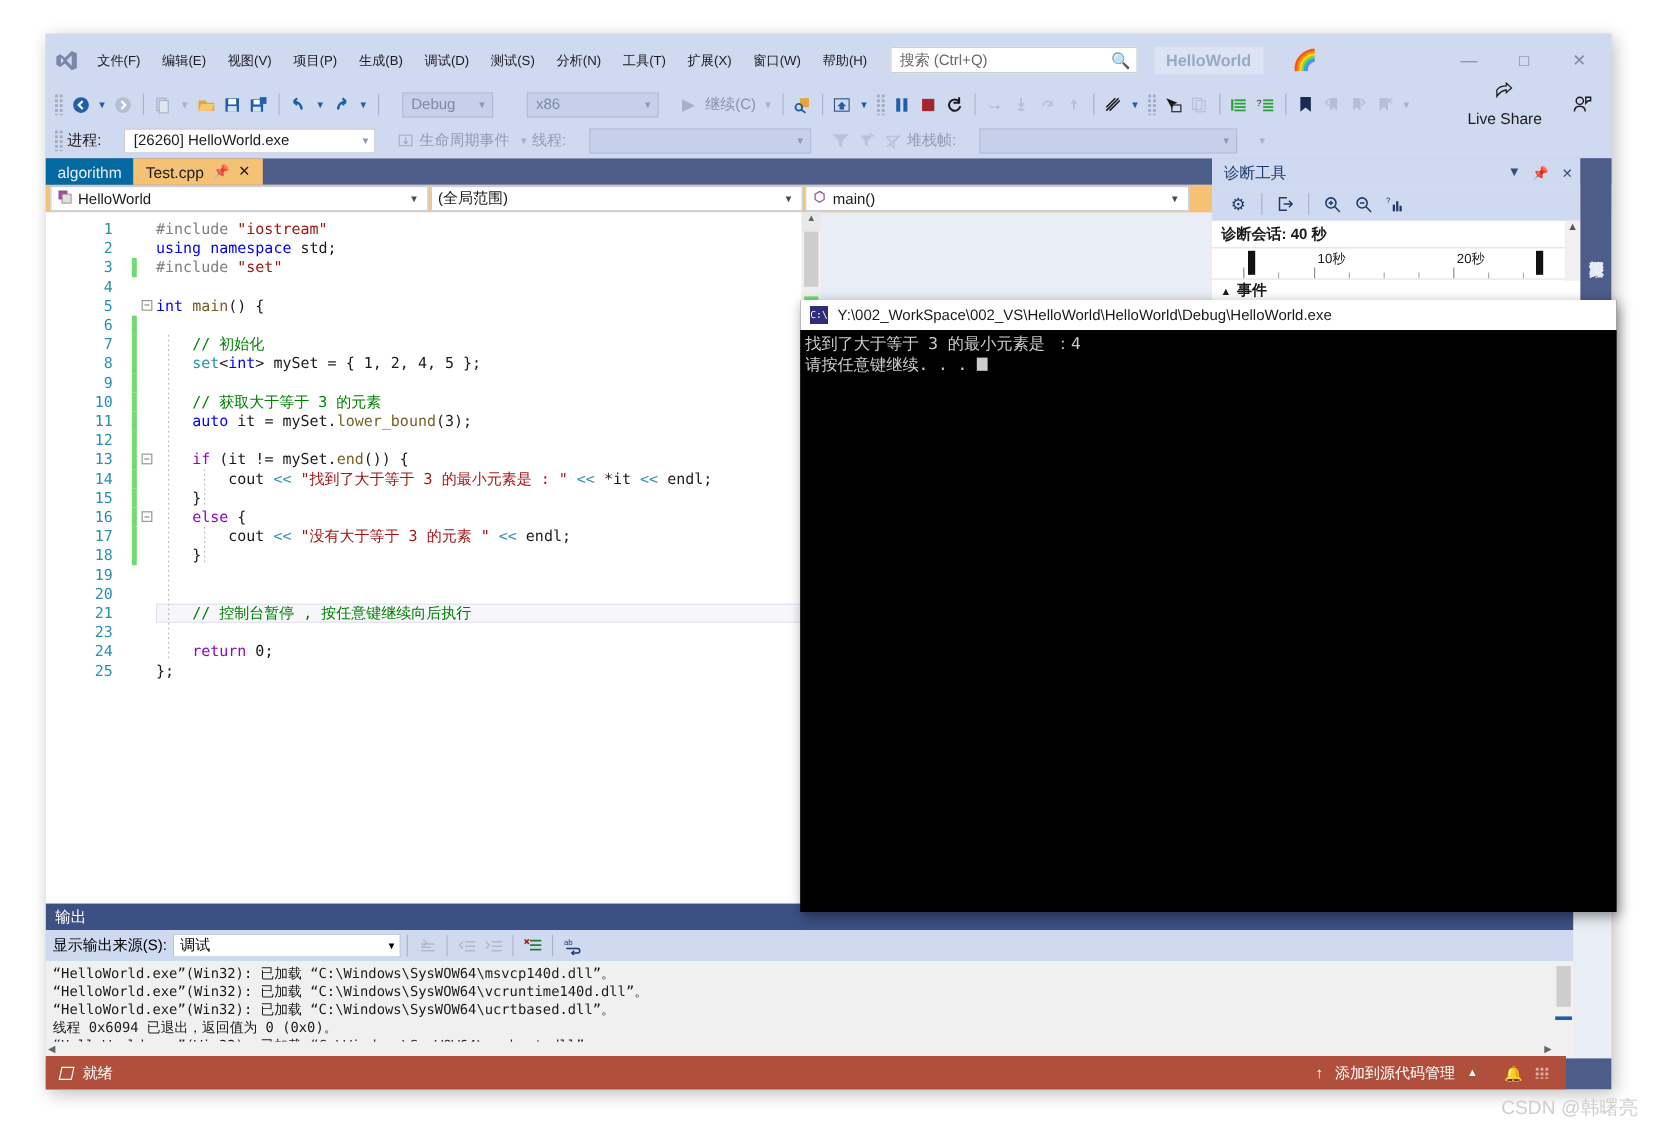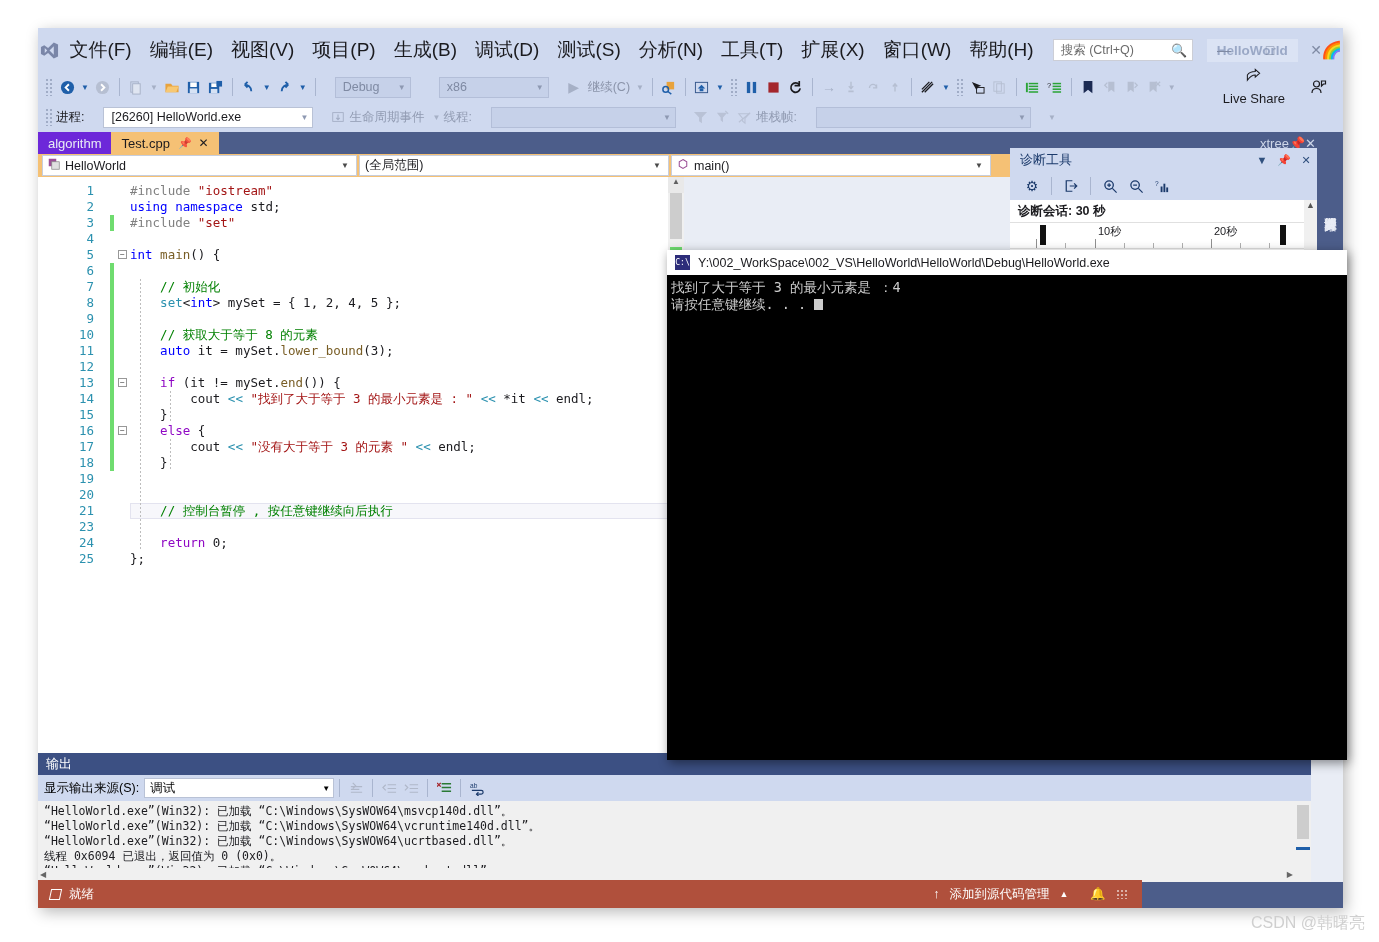--- a/index.html
+++ b/index.html
@@ -30,7 +30,7 @@
   .vs-logo svg { display:block; }
   .menu { display: flex; align-items: center; height: 44px; }
   .menu-item {
-    font-size: 19px; color: #1b1b1f; padding: 4px 9px; cursor: default;
+    font-size: 11px; color: #1b1b1f; padding: 4px 9px; cursor: default;
     white-space: nowrap;
   }
   .searchbox {

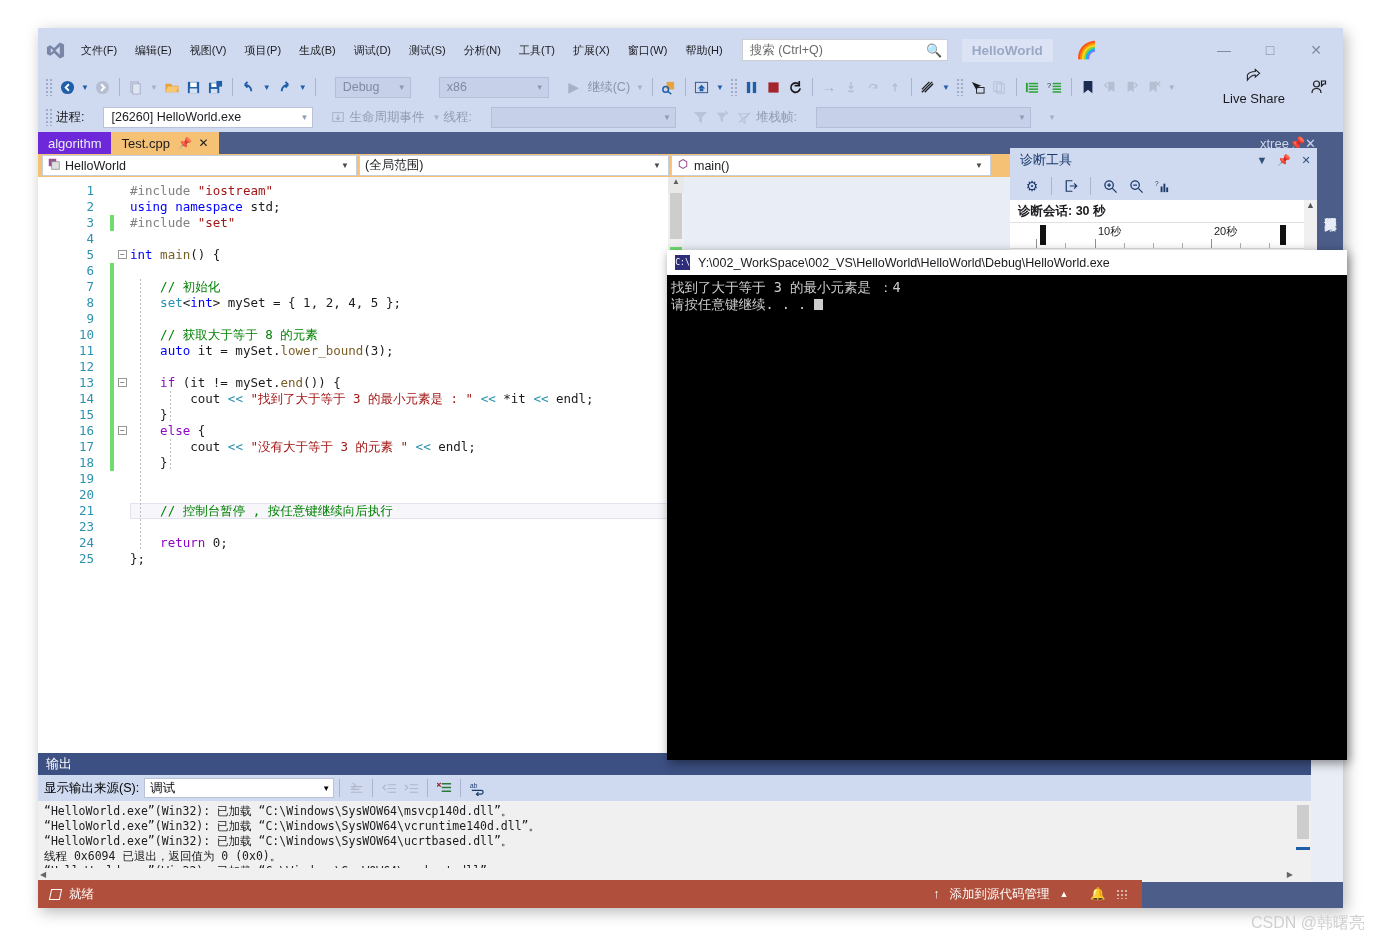--- a/index.html
+++ b/index.html
@@ -88,7 +88,7 @@
   .tabstrip { position:absolute; left:0; top:0; right:0; height:22px; background:#4c5d8a; display:flex; align-items:flex-end; }
   .tab { height:22px; display:flex; align-items:center; padding: 0 10px; font-size:13px;
          color:#e8ecf5; }
-  .tab.inactive { background:#6d28d9; }
+  .tab.inactive { background:#0369a1; }
   .tab.active { background:#f5c175; color:#1b1b1f; font-weight:normal; }
   .tab .pin { margin-left:8px; font-size:11px; opacity:.85; }
   .tab .x { margin-left:7px; font-size:12px; }

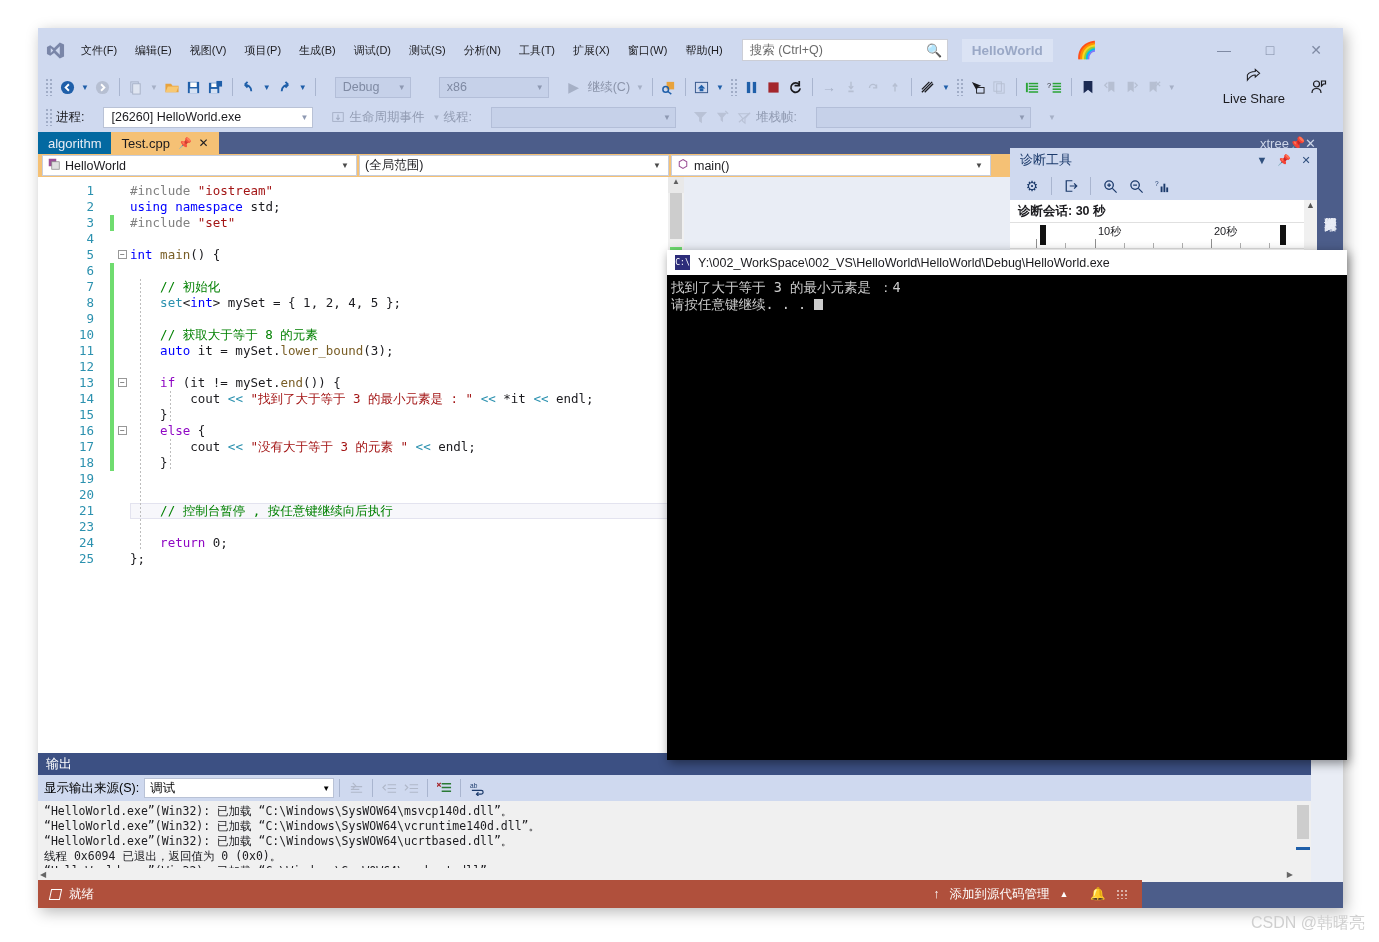--- a/index.html
+++ b/index.html
@@ -162,7 +162,7 @@
   .dtab.active { background:#ffffff; color:#1b1b1f; }
 
   
-  .diagpanel { position:absolute; right:26px; top:0; width:307px; height:118px; background:#e9edf5;margin-top:16px; }
+  .diagpanel { position:absolute; right:26px; top:0; width:307px; height:118px; background:#e9edf5; }
   .dp-title { height:24px; background:#cfd9ef; display:flex; align-items:center; padding-left:10px;
               font-size:13px; color:#1b3a6b; }
   .dp-title .sp { margin-left:auto; display:flex; align-items:center; }

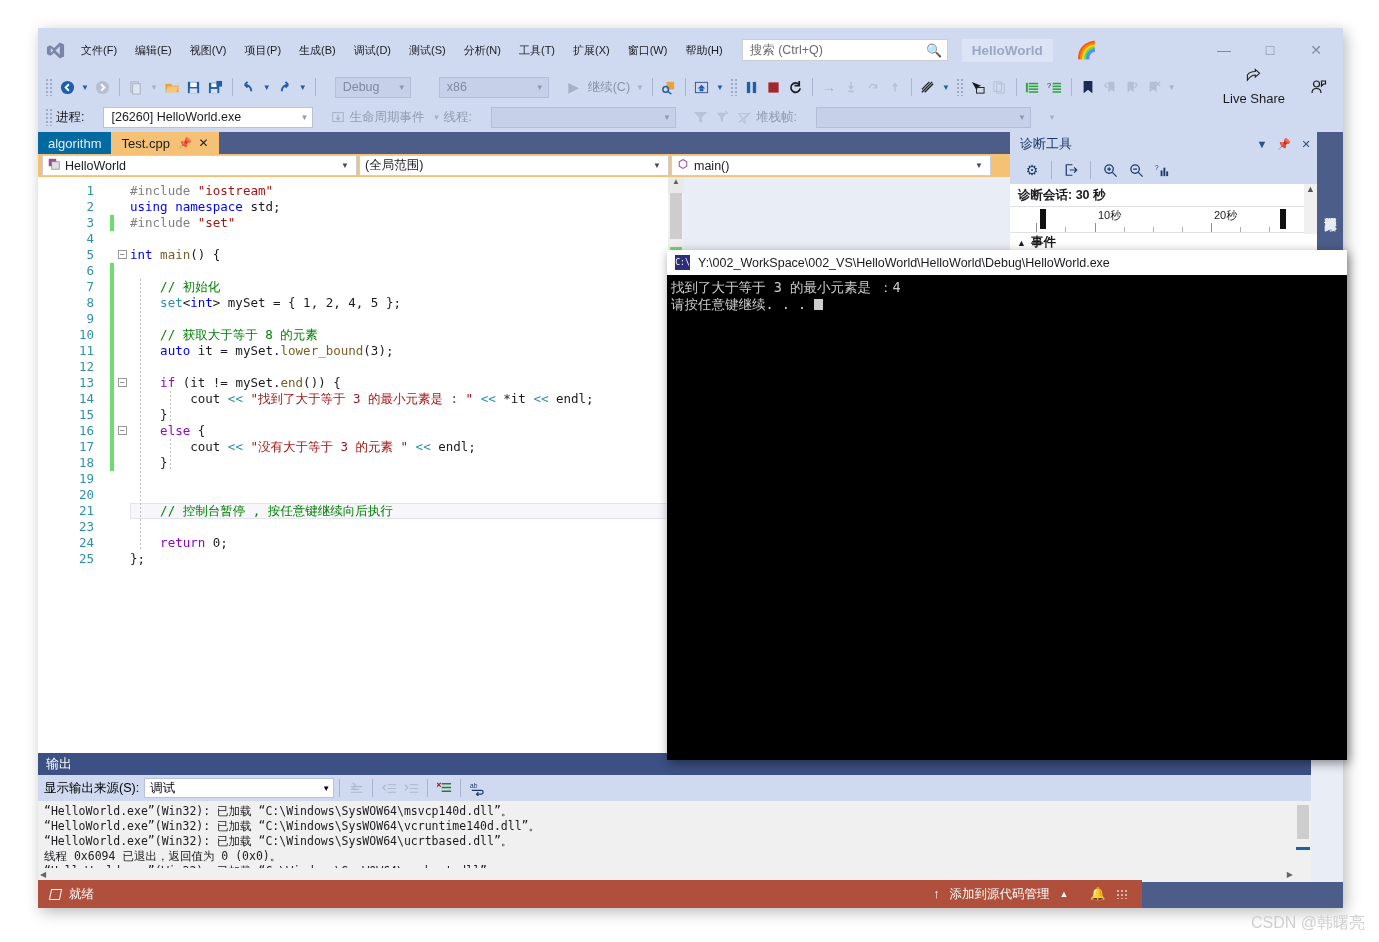--- a/index.html
+++ b/index.html
@@ -636,7 +636,7 @@
               </svg>
           </div>
         </div>
-        <div class="dp-session">诊断会话: 30 秒</div>
+        <div class="dp-session">诊断会话: 40 秒</div>
         <div class="dp-ruler">
           <div class="dp-bar" style="left:30px"></div>
           <div class="dp-lab" style="left:88px">10秒</div>

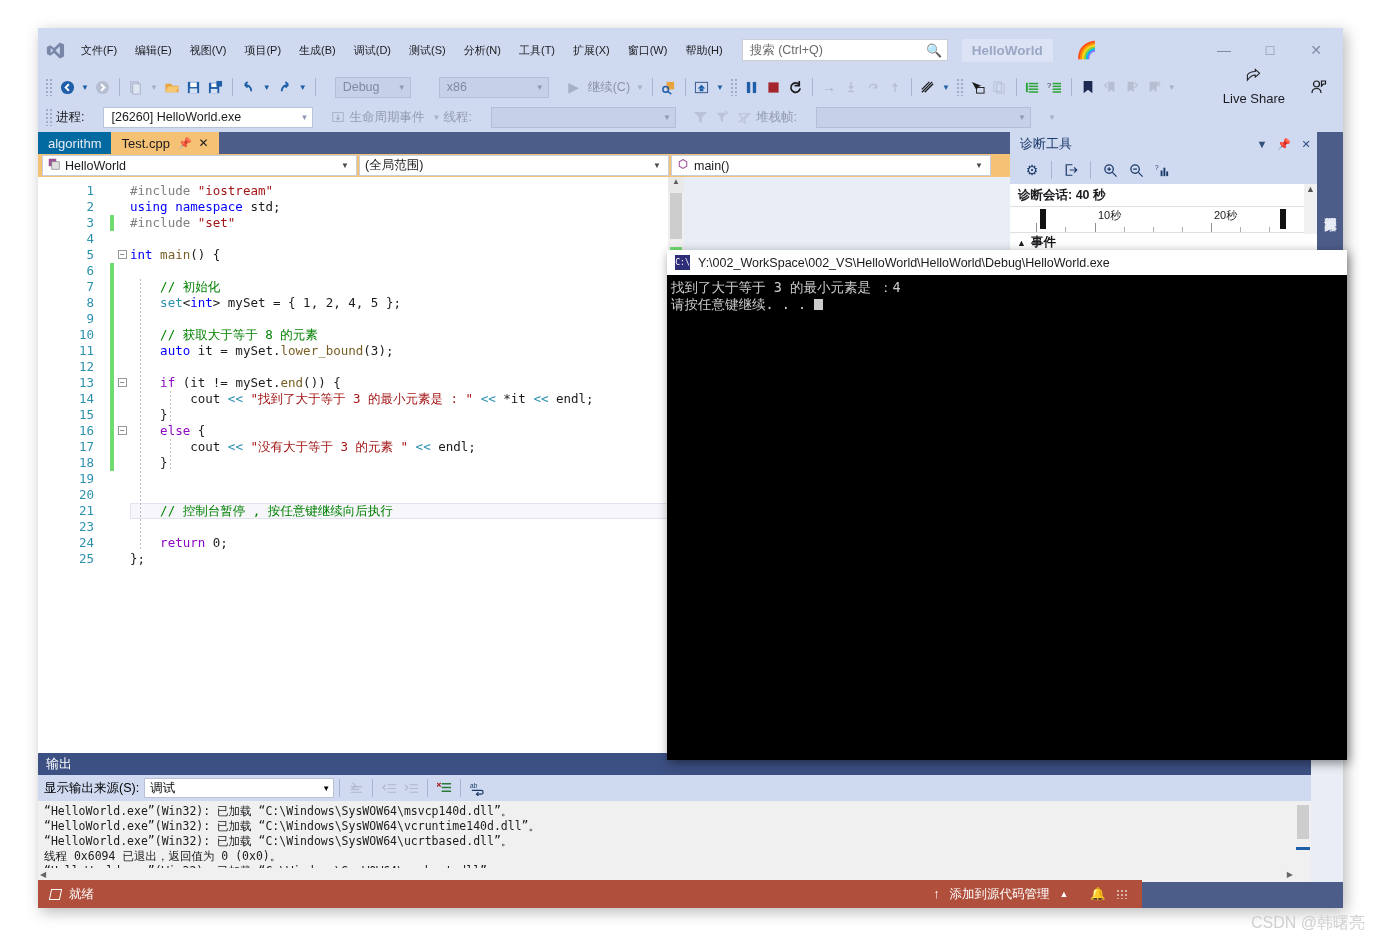--- a/index.html
+++ b/index.html
@@ -562,7 +562,7 @@
             <div class="crow"><span class="gutnum">7</span><span class="chgbar green"></span><span class="ind"></span><span class="codetxt">    <span class="cmt">// 初始化</span></span></div>
             <div class="crow"><span class="gutnum">8</span><span class="chgbar green"></span><span class="ind"></span><span class="codetxt">    <span class="typ">set</span><span class="pl">&lt;</span><span class="kw">int</span><span class="pl">&gt; mySet = { 1, 2, 4, 5 };</span></span></div>
             <div class="crow"><span class="gutnum">9</span><span class="chgbar green"></span><span class="ind"></span><span class="codetxt"></span></div>
-            <div class="crow"><span class="gutnum">10</span><span class="chgbar green"></span><span class="ind"></span><span class="codetxt">    <span class="cmt">// 获取大于等于 8 的元素</span></span></div>
+            <div class="crow"><span class="gutnum">10</span><span class="chgbar green"></span><span class="ind"></span><span class="codetxt">    <span class="cmt">// 获取大于等于 3 的元素</span></span></div>
             <div class="crow"><span class="gutnum">11</span><span class="chgbar green"></span><span class="ind"></span><span class="codetxt">    <span class="kw">auto</span><span class="pl"> it = mySet.</span><span class="fn">lower_bound</span><span class="pl">(3);</span></span></div>
             <div class="crow"><span class="gutnum">12</span><span class="chgbar green"></span><span class="ind"></span><span class="codetxt"></span></div>
             <div class="crow"><span class="gutnum">13</span><span class="chgbar green"></span><span class="ind"></span><span class="fold">−</span><span class="codetxt">    <span class="kw2">if</span><span class="pl"> (it != mySet.</span><span class="fn">end</span><span class="pl">()) {</span></span></div>

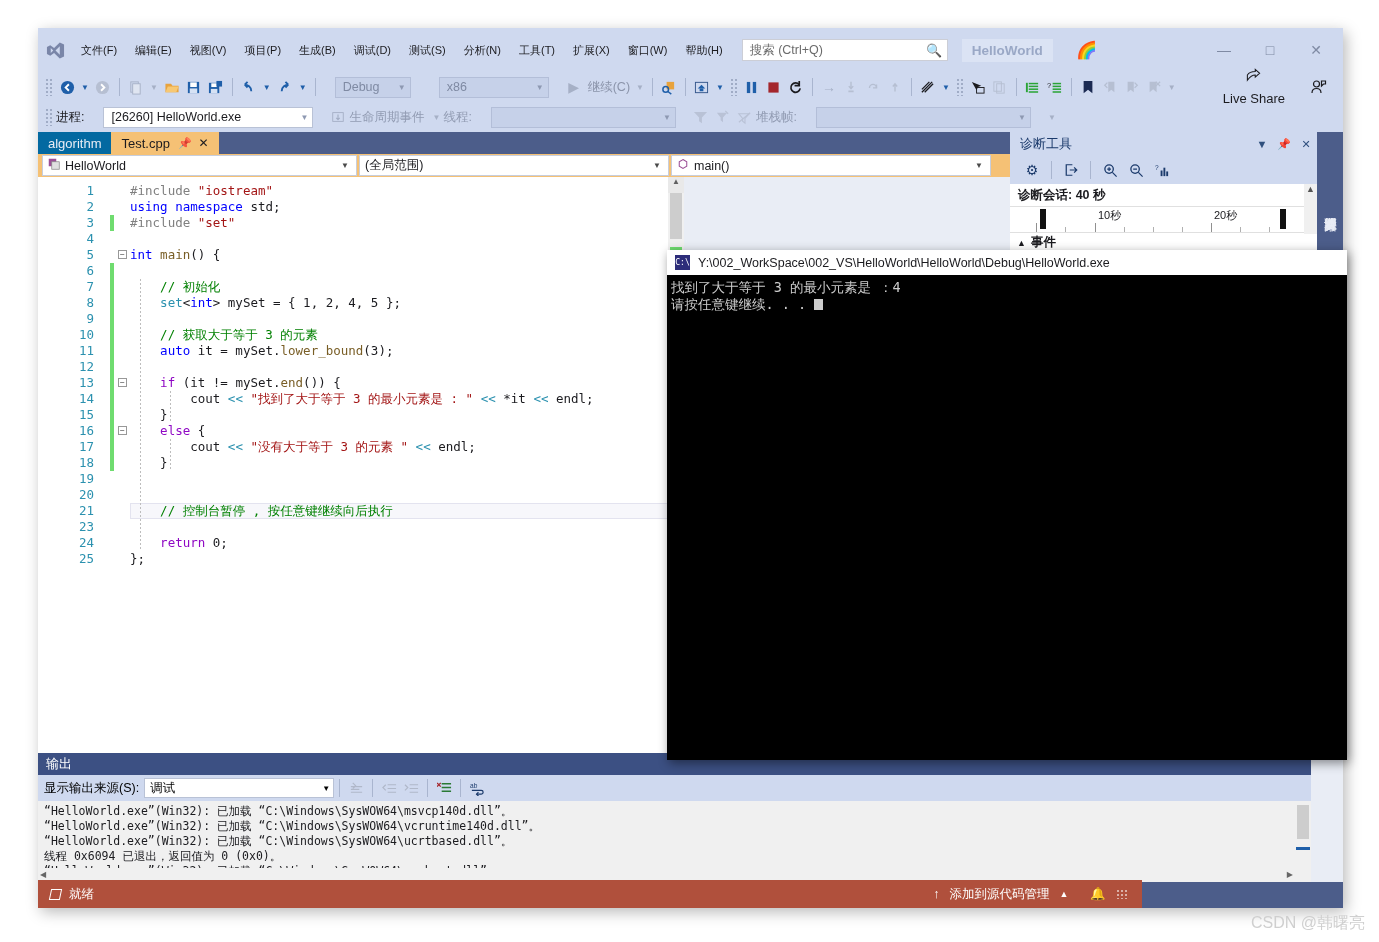--- a/index.html
+++ b/index.html
@@ -202,8 +202,8 @@
   .con-cursor { display:inline-block; width:9px; height:11px; background:#cccccc; vertical-align:-1px; }
 
   
-  .statusbar { position:absolute; left:0; bottom:0; width:1104px; height:28px; background:#b0503c;
-               display:flex; align-items:center; color:#fff; font-size:12.5px;font-family:Liberation Serif, serif; }
+  .statusbar { position:absolute; left:0; bottom:0; width:1267px; height:28px; background:#b0503c;
+               display:flex; align-items:center; color:#fff; font-size:12.5px; }
   .sb-left { display:flex; align-items:center; padding-left:12px; gap:8px; }
   .sb-sq { width:11px; height:11px; border:1.5px solid #fff; transform: skewX(-12deg); }
   .sb-right { margin-left:auto; display:flex; align-items:center; gap:10px; padding-right:14px; }

